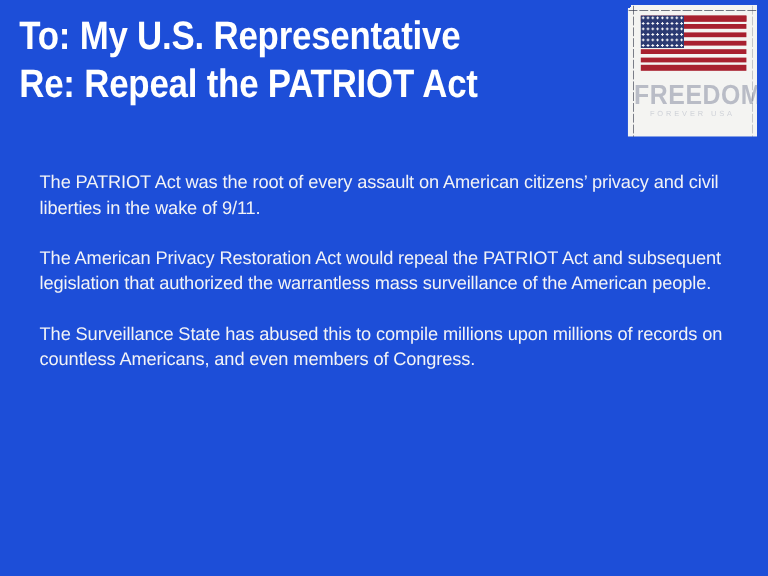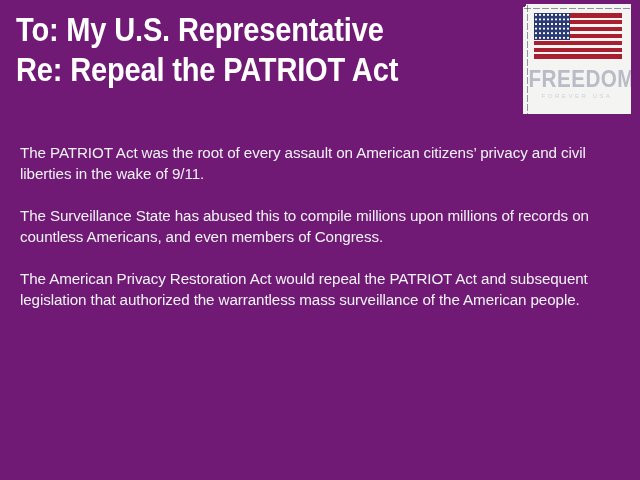--- a/index.html
+++ b/index.html
@@ -11,7 +11,7 @@
     position: relative;
     width: 640px;
     height: 480px;
-    background: #701a75;
+    background: #1d4ed8;
     overflow: hidden;
     font-family: "Liberation Sans", sans-serif;
     -webkit-font-smoothing: antialiased;

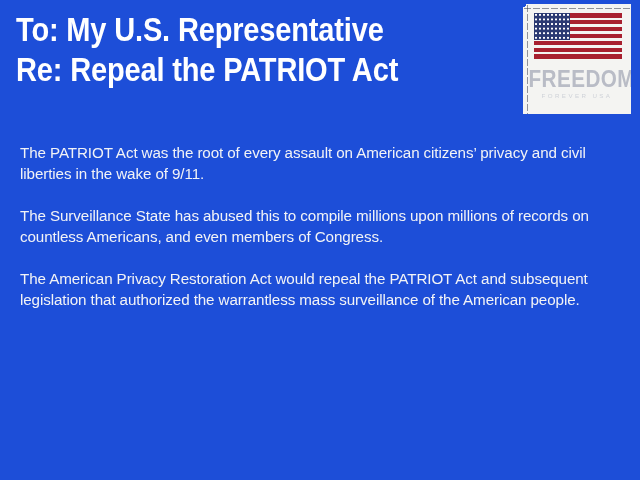--- a/index.html
+++ b/index.html
@@ -47,7 +47,7 @@
     color: #f2f3f6;
     font-size: 15.2px;
     line-height: 21px;
-    margin: 0 0 21px 3px;
+    margin: 0 0 21px 16px;
     letter-spacing: -0.1px;
   }
   .paragraph:last-child { margin-bottom: 0; }

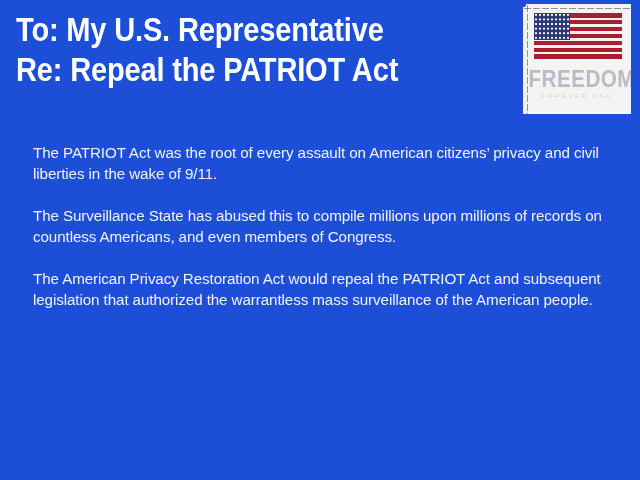--- a/index.html
+++ b/index.html
@@ -168,8 +168,8 @@
 
   <div class="body-copy">
     <p class="paragraph">The PATRIOT Act was the root of every assault on American citizens’ privacy and civil liberties in the wake of 9/11.</p>
+    <p class="paragraph">The American Privacy Restoration Act would repeal the PATRIOT Act and subsequent legislation that authorized the warrantless mass surveillance of the American people.</p>
     <p class="paragraph">The Surveillance State has abused this to compile millions upon millions of records on countless Americans, and even members of Congress.</p>
-    <p class="paragraph">The American Privacy Restoration Act would repeal the PATRIOT Act and subsequent legislation that authorized the warrantless mass surveillance of the American people.</p>
   </div>
 
 </div>

